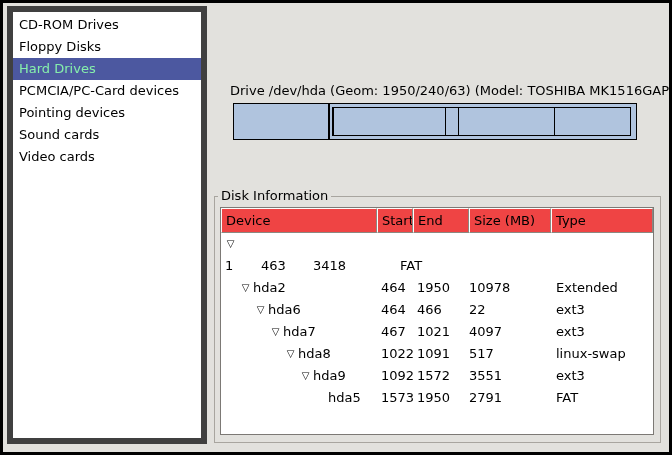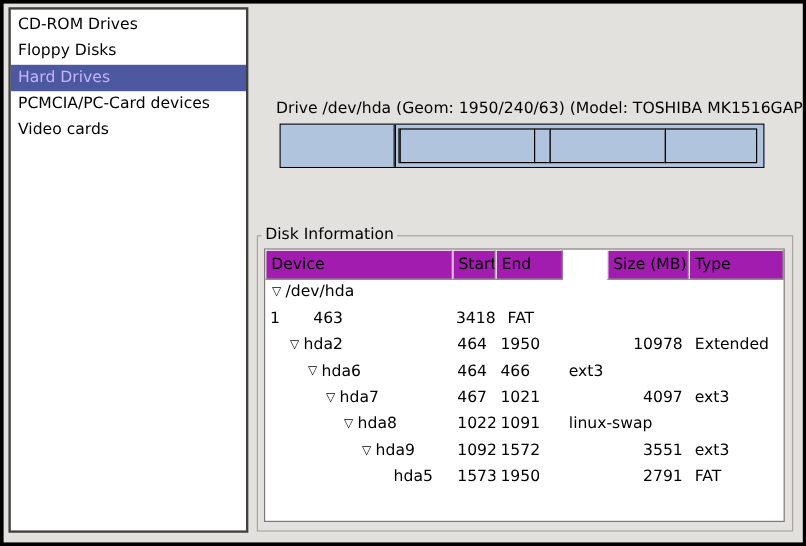--- a/index.html
+++ b/index.html
@@ -19,7 +19,7 @@
     position:absolute; left:4px; top:3px;
     width:200px; height:438px;
     background:#fff;
-    border:2px solid #404040;
+    border:6px solid #404040;
     box-sizing:border-box;
     padding-top:2px;
   }

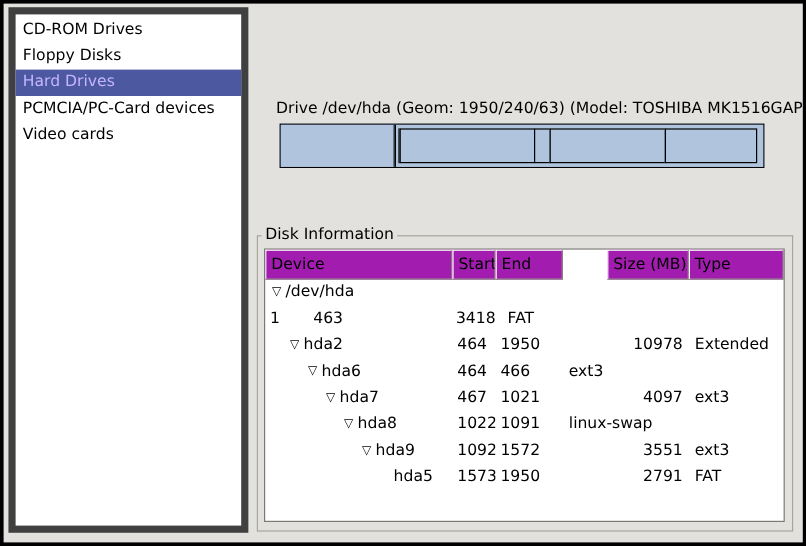--- a/index.html
+++ b/index.html
@@ -29,7 +29,7 @@
     white-space:nowrap; overflow:hidden;
     cursor:default;
   }
-  .sidebar-item.selected { background:#4c58a0; color:#c4b5fd; }
+  .sidebar-item.selected { background:#4c58a0; color:#86efac; }
 
   
   .drive-title {

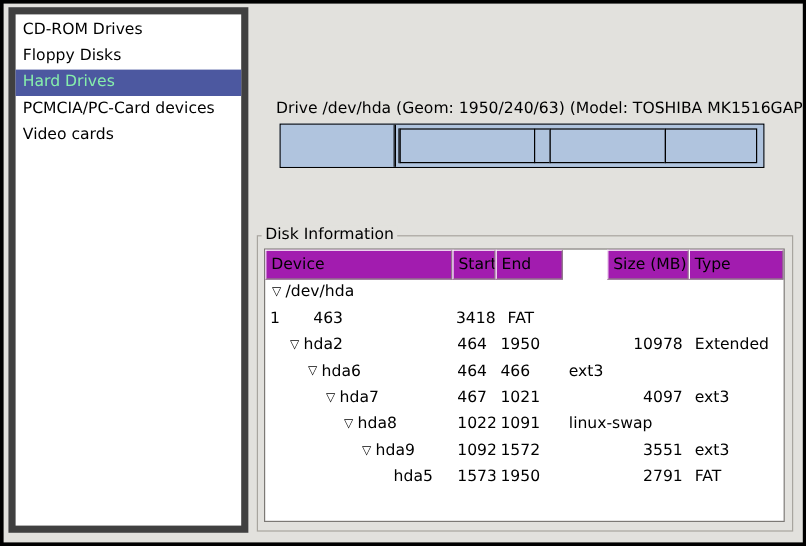--- a/index.html
+++ b/index.html
@@ -131,6 +131,7 @@
       <div class="sidebar-item">Floppy Disks</div>
       <div class="sidebar-item selected">Hard Drives</div>
       <div class="sidebar-item">PCMCIA/PC-Card devices</div>
+      <div class="sidebar-item">Pointing devices</div>
       <div class="sidebar-item">Video cards</div>
     </div>
 

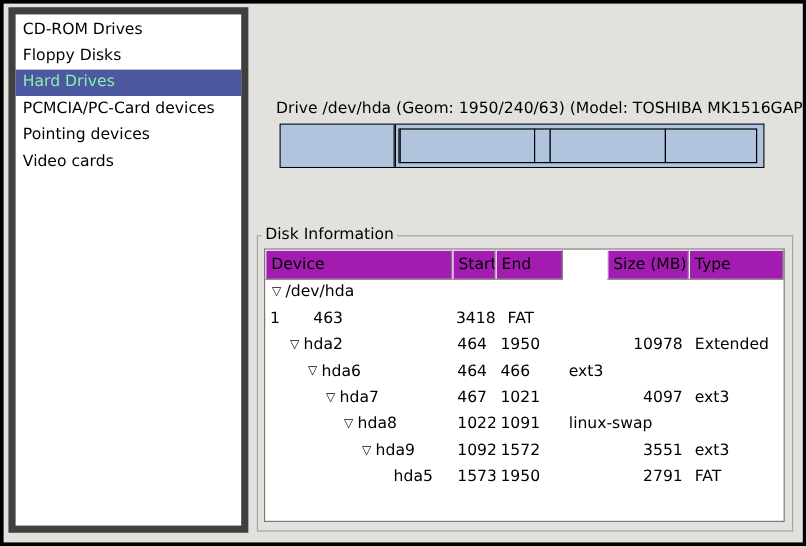--- a/index.html
+++ b/index.html
@@ -132,6 +132,7 @@
       <div class="sidebar-item selected">Hard Drives</div>
       <div class="sidebar-item">PCMCIA/PC-Card devices</div>
       <div class="sidebar-item">Pointing devices</div>
+      <div class="sidebar-item">Sound cards</div>
       <div class="sidebar-item">Video cards</div>
     </div>
 

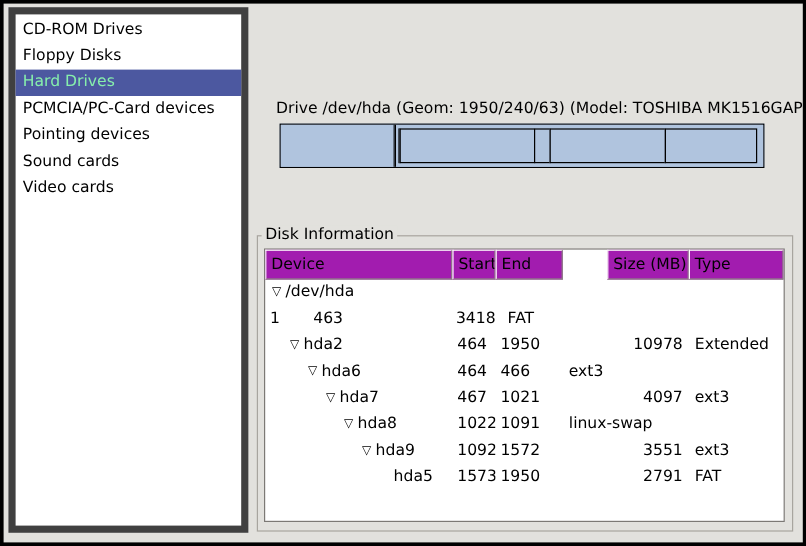--- a/index.html
+++ b/index.html
@@ -92,7 +92,7 @@
   .thead { display:flex; height:25px; }
   .th {
     box-sizing:border-box;
-    background:#a21caf;
+    background:#ef4444;
     border-top:1px solid #fdfdfc;
     border-left:1px solid #fdfdfc;
     border-right:1px solid #8b8881;

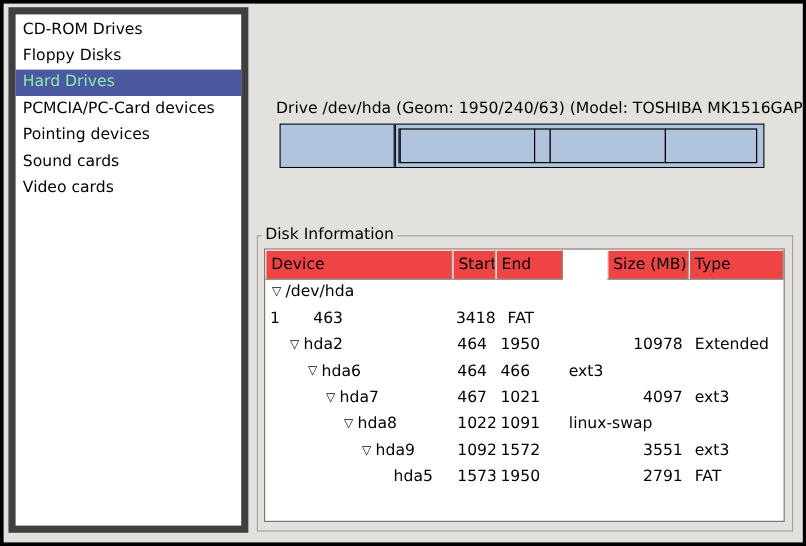--- a/index.html
+++ b/index.html
@@ -118,7 +118,7 @@
   .c-device { width:156px; }
   .c-start  { width:36px; }
   .c-end    { width:56px; }
-  .c-size   { width:68px;margin-left:37px; }
+  .c-size   { width:82px; }
   .c-type   { flex:1; }
 </style>
 </head>

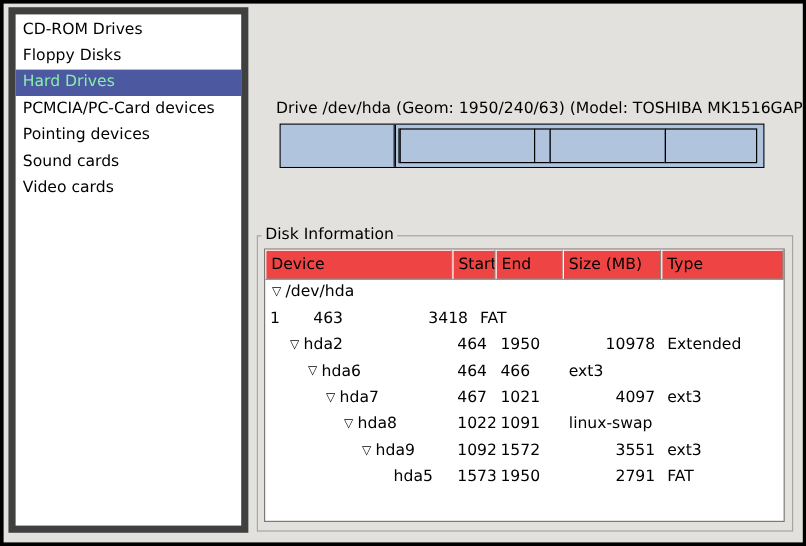--- a/index.html
+++ b/index.html
@@ -164,7 +164,6 @@
             <div class="td td-device c-device">
               <span class="indent" style="width: 0px;"></span>
               <span class="expander">▽</span>
-              <span>/dev/hda</span>
             </div>
             <div class="td td-start c-start"></div>
             <div class="td td-end c-end"></div>

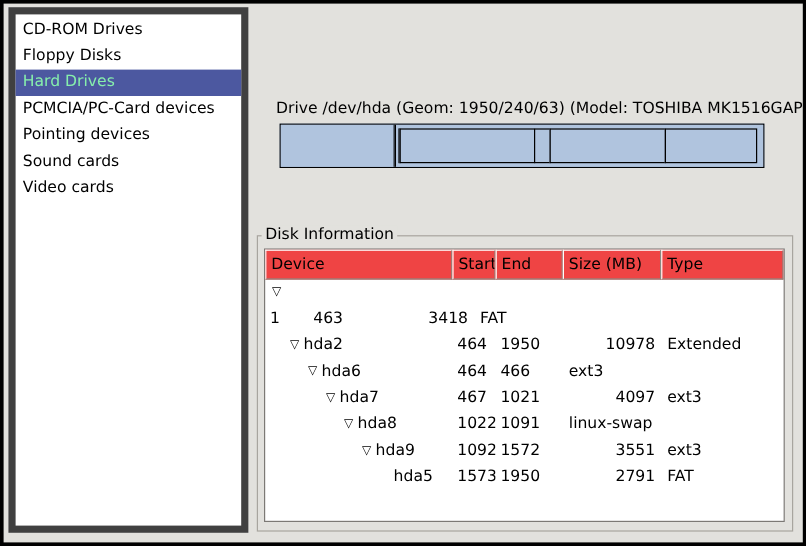--- a/index.html
+++ b/index.html
@@ -106,7 +106,7 @@
   .td { box-sizing:border-box; white-space:nowrap; overflow:hidden; }
   .td-device { display:flex; align-items:center; padding-left:2px; }
   .td-start, .td-end { padding-left:4px; }
-  .td-size { text-align:right; padding-right:5px; }
+  .td-size { text-align:left; padding-right:5px; }
   .td-type { padding-left:5px; }
   .indent { display:inline-block; height:1px; flex:none; }
   .expander {

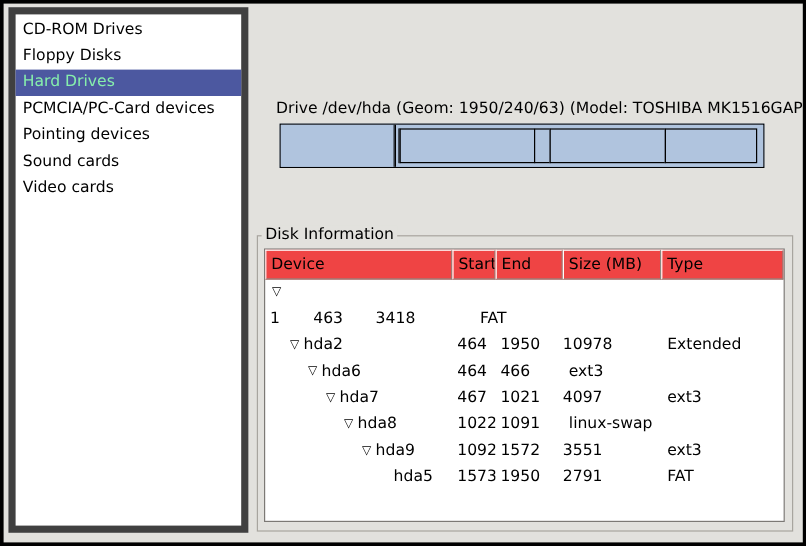--- a/index.html
+++ b/index.html
@@ -195,6 +195,7 @@
             </div>
             <div class="td td-start c-start">464</div>
             <div class="td td-end c-end">466</div>
+            <div class="td td-size c-size">22</div>
             <div class="td td-type c-type">ext3</div>
           </div>
           <div class="tr">

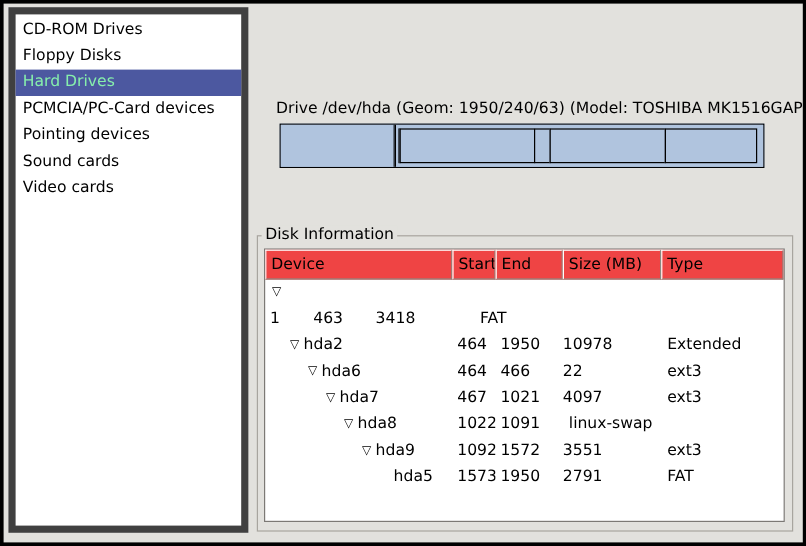--- a/index.html
+++ b/index.html
@@ -217,6 +217,7 @@
             </div>
             <div class="td td-start c-start">1022</div>
             <div class="td td-end c-end">1091</div>
+            <div class="td td-size c-size">517</div>
             <div class="td td-type c-type">linux-swap</div>
           </div>
           <div class="tr">

